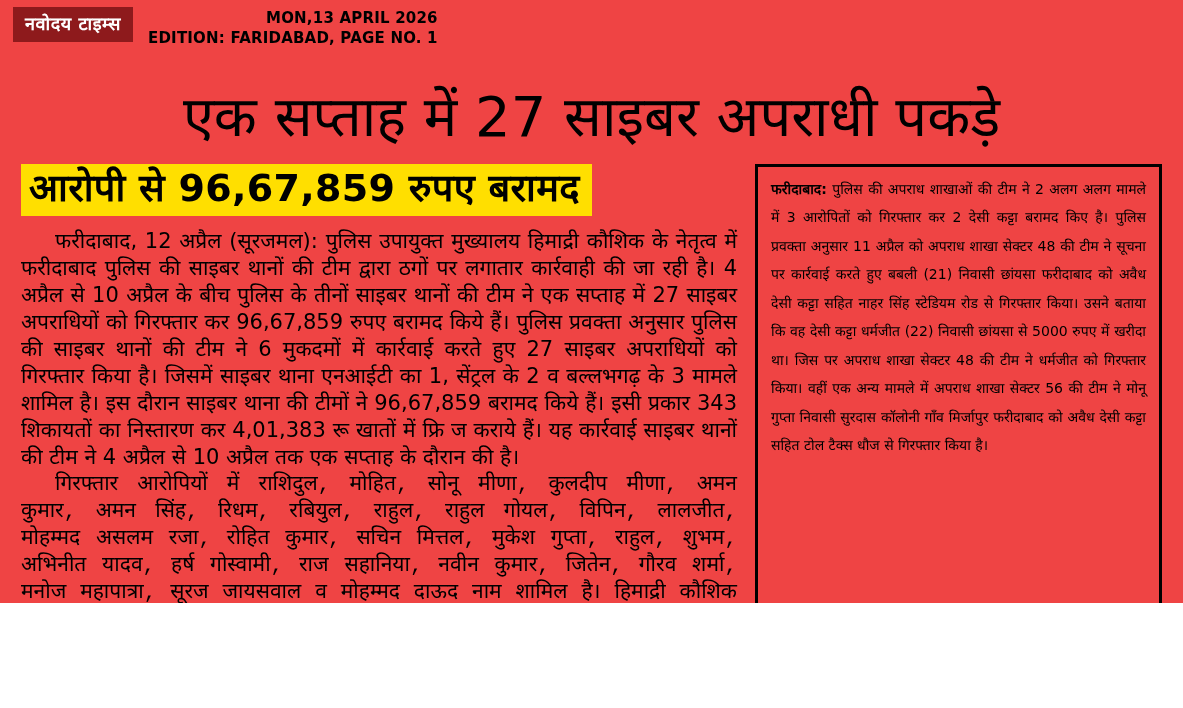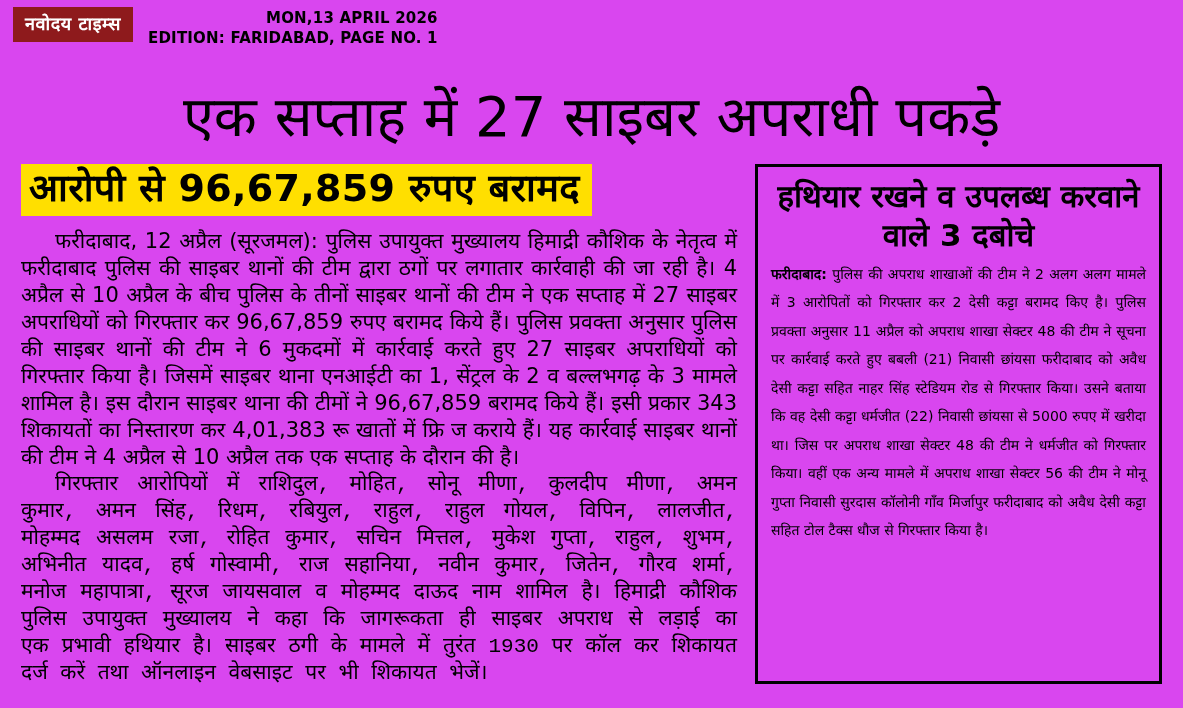--- a/index.html
+++ b/index.html
@@ -12,8 +12,8 @@
   }
   .page {
     position:relative;
-    width:1183px; height:708px;
-    background:#d946ef;
+    width:1183px; height:603px;
+    background:#ef4444;
     overflow:hidden;
   }
 

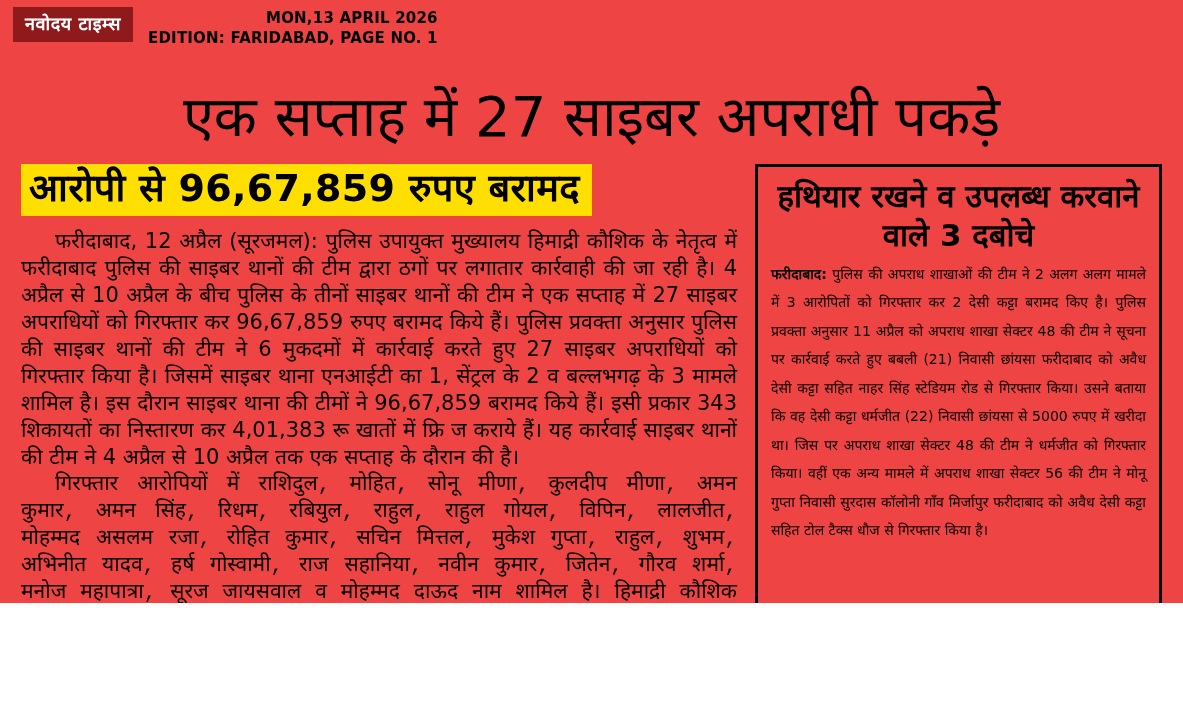--- a/index.html
+++ b/index.html
@@ -132,7 +132,6 @@
     </section>
 
     <aside class="right-article">
-      <h2 class="box-headline">हथियार रखने व उपलब्ध करवाने वाले 3 दबोचे</h2>
       <p class="box-body"><span class="lead">फरीदाबाद:</span> <span>पुलिस की अपराध शाखाओं की टीम ने 2 अलग अलग मामले में 3 आरोपितों को गिरफ्तार कर 2 देसी कट्टा बरामद किए है। पुलिस प्रवक्ता अनुसार 11 अप्रैल को अपराध शाखा सेक्टर 48 की टीम ने सूचना पर कार्रवाई करते हुए बबली (21) निवासी छांयसा फरीदाबाद को अवैध देसी कट्टा सहित नाहर सिंह स्टेडियम रोड से गिरफ्तार किया। उसने बताया कि वह देसी कट्टा धर्मजीत (22) निवासी छांयसा से 5000 रुपए में खरीदा था। जिस पर अपराध शाखा सेक्टर 48 की टीम ने धर्मजीत को गिरफ्तार किया। वहीं एक अन्य मामले में अपराध शाखा सेक्टर 56 की टीम ने मोनू गुप्ता निवासी सुरदास कॉलोनी गाँव मिर्जापुर फरीदाबाद को अवैध देसी कट्टा सहित टोल टैक्स धौज से गिरफ्तार किया है।</span></p>
     </aside>
 

